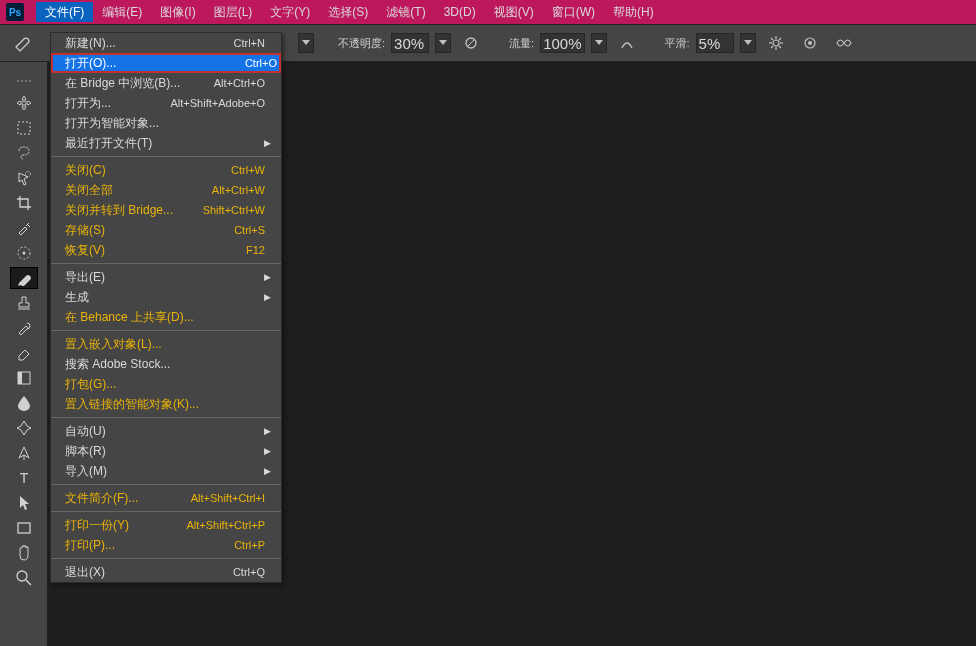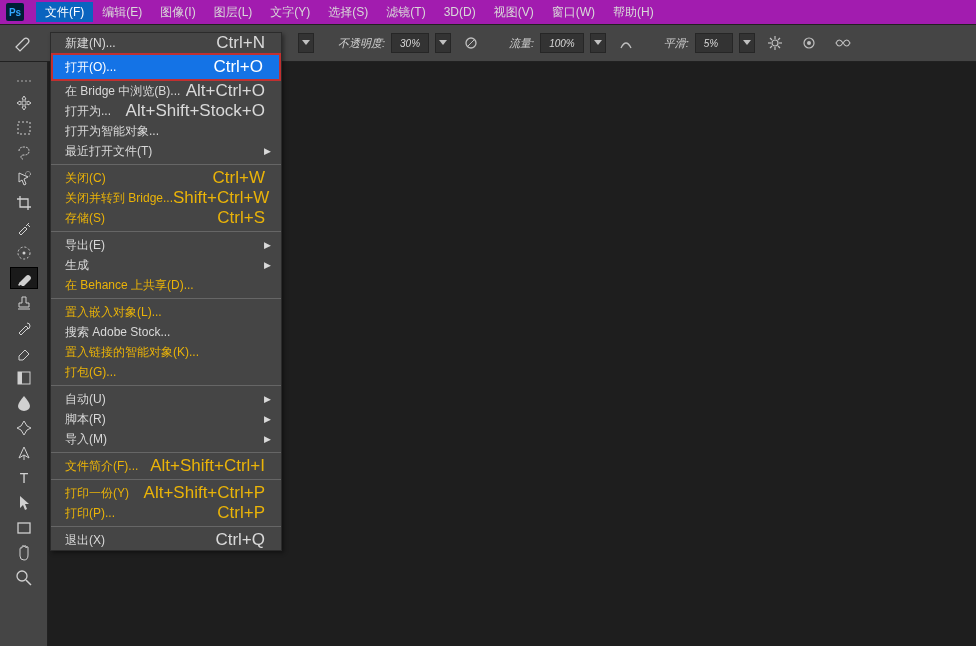--- a/index.html
+++ b/index.html
@@ -4,7 +4,7 @@
   <style>
     * { margin:0; padding:0; box-sizing:border-box; font-family:"Microsoft YaHei",Arial,sans-serif; }
     body { background:#000; width:976px; height:646px; overflow:hidden; position:relative; color:#d9d9d9; font-size:12px; }
-    .menubar { background:#a21caf; height:24px; display:flex; align-items:center; padding-left:6px; }
+    .menubar { background:#be185d; height:24px; display:flex; align-items:center; padding-left:6px; }
     .app-icon { width:18px; height:18px; background:#001e36; color:#31a8ff; font-weight:600; font-size:10px; display:flex; align-items:center; justify-content:center; border-radius:2px; margin-right:12px; }
     .menu-item { padding:0 9px; height:20px; display:flex; align-items:center; cursor:pointer; }
     .menu-item.active { background:#0a64bf; color:#fff; }

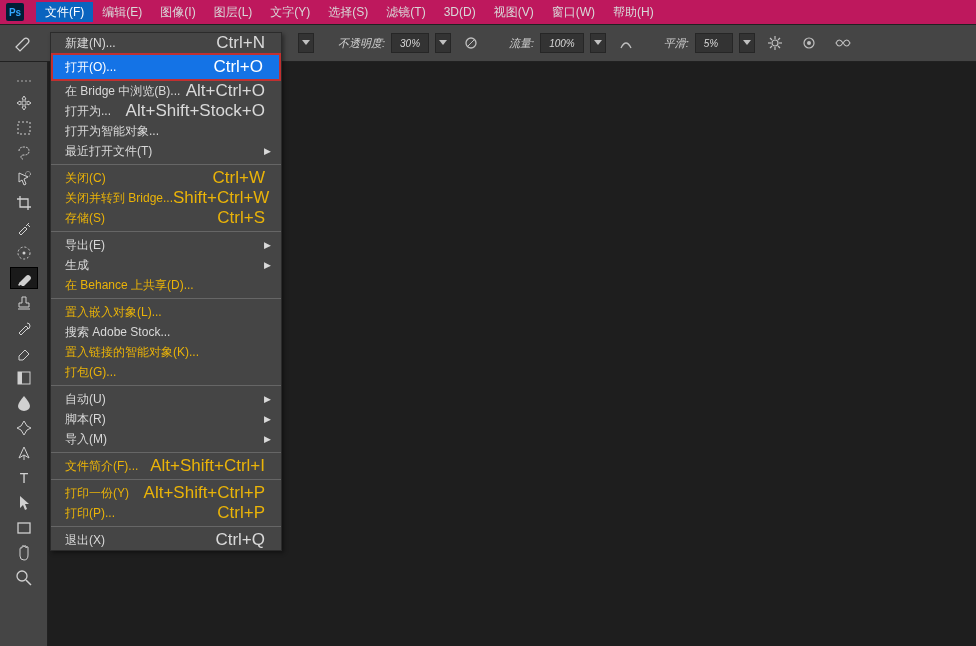--- a/index.html
+++ b/index.html
@@ -26,7 +26,7 @@
     .dd-row.open-highlighted { border:2px solid #c13030; padding:0 16px 0 12px; height:28px; }
     .dd-sep { height:1px; background:#666; margin:3px 0; }
     .dd-label { white-space:nowrap; }
-    .dd-short { white-space:nowrap; font-size:17px; }
+    .dd-short { white-space:nowrap; font-size:11px; }
     .dd-arrow { position:absolute; right:10px; font-size:9px; }
     svg { display:block; }
   </style>

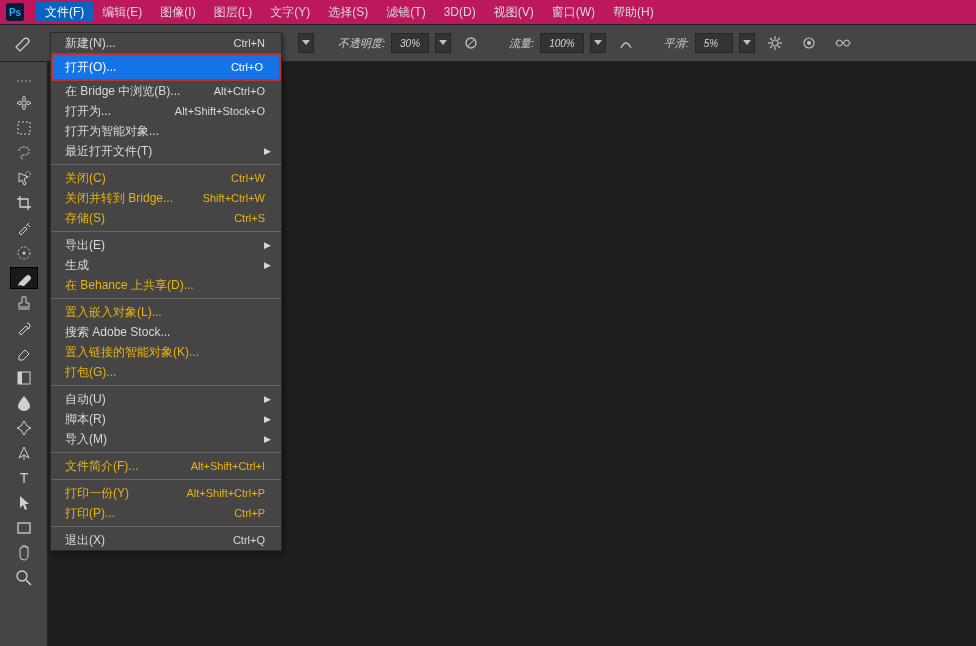--- a/index.html
+++ b/index.html
@@ -8,7 +8,7 @@
     .app-icon { width:18px; height:18px; background:#001e36; color:#31a8ff; font-weight:600; font-size:10px; display:flex; align-items:center; justify-content:center; border-radius:2px; margin-right:12px; }
     .menu-item { padding:0 9px; height:20px; display:flex; align-items:center; cursor:pointer; }
     .menu-item.active { background:#0a64bf; color:#fff; }
-    .optbar { background:#454545; height:38px; border-top:1px solid #212121; border-bottom:1px solid #212121; display:flex; align-items:center; padding-left:8px; gap:6px;font-style:italic; }
+    .optbar { background:#454545; height:38px; border-top:1px solid #212121; border-bottom:1px solid #212121; display:flex; align-items:center; padding-left:8px; gap:6px; }
     .opt-icon { width:28px; height:28px; display:flex; align-items:center; justify-content:center; }
     .opt-label { color:#d0d0d0; font-size:11px; }
     .opt-field { background:#333; border:1px solid #262626; height:20px; padding:0 8px; display:flex; align-items:center; font-size:10px; min-width:38px; }

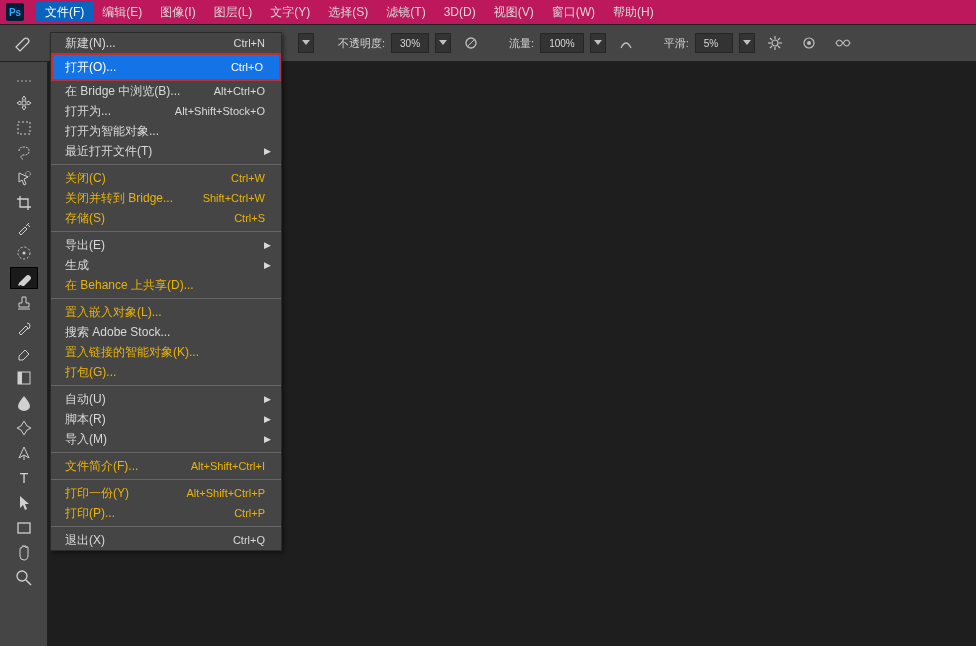--- a/index.html
+++ b/index.html
@@ -11,7 +11,7 @@
     .optbar { background:#454545; height:38px; border-top:1px solid #212121; border-bottom:1px solid #212121; display:flex; align-items:center; padding-left:8px; gap:6px; }
     .opt-icon { width:28px; height:28px; display:flex; align-items:center; justify-content:center; }
     .opt-label { color:#d0d0d0; font-size:11px; }
-    .opt-field { background:#333; border:1px solid #262626; height:20px; padding:0 8px; display:flex; align-items:center; font-size:10px; min-width:38px; }
+    .opt-field { background:#333; border:1px solid #262626; height:20px; padding:0 2px; display:flex; align-items:center; font-size:15px; min-width:38px; }
     .opt-drop { width:16px; height:20px; background:#333; border:1px solid #262626; display:flex; align-items:center; justify-content:center; }
     .toolbox { position:absolute; left:0; top:62px; width:48px; background:#454545; border-right:1px solid #212121; height:584px; display:flex; flex-direction:column; align-items:center; padding-top:18px; }
     .tool { width:28px; height:22px; margin-bottom:3px; display:flex; align-items:center; justify-content:center; cursor:pointer; color:#d0d0d0; }

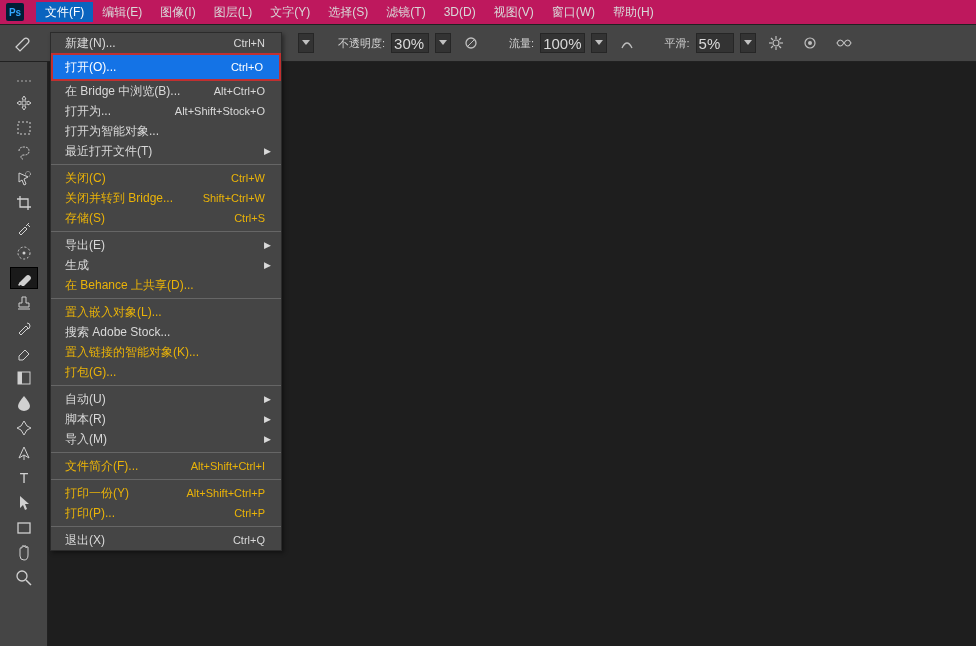--- a/index.html
+++ b/index.html
@@ -23,7 +23,7 @@
     .dd-row { height:20px; display:flex; align-items:center; justify-content:space-between; padding:0 16px 0 14px; cursor:pointer; position:relative; }
     .dd-row.disabled { color:#eab308; cursor:default; }
     .dd-row.highlighted { background:#1473e6; color:#fff; }
-    .dd-row.open-highlighted { border:2px solid #c13030; padding:0 16px 0 12px; height:28px; }
+    .dd-row.open-highlighted { border:2px solid #c13030; padding:0 2px 0 12px; height:20px; }
     .dd-sep { height:1px; background:#666; margin:3px 0; }
     .dd-label { white-space:nowrap; }
     .dd-short { white-space:nowrap; font-size:11px; }

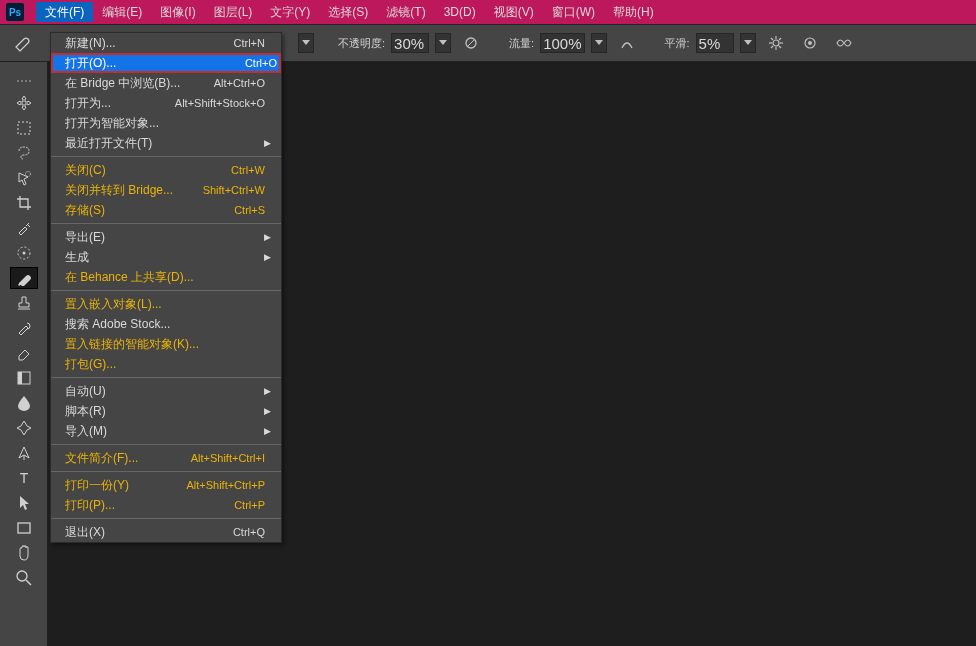--- a/index.html
+++ b/index.html
@@ -255,7 +255,7 @@
     </div>
     <div class="dd-row">
       <span class="dd-label">打开为...</span>
-      <span class="dd-short">Alt+Shift+Stock+O</span>
+      <span class="dd-short">Alt+Shift+Adobe+O</span>
     </div>
     <div class="dd-row">
       <span class="dd-label">打开为智能对象...</span>

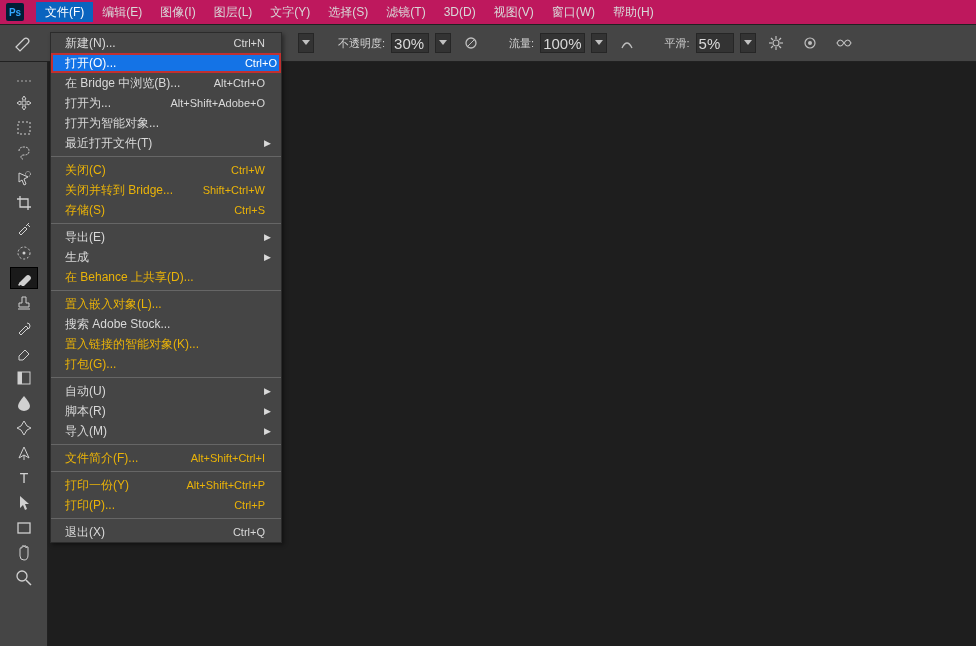--- a/index.html
+++ b/index.html
@@ -270,6 +270,10 @@
       <span class="dd-short">Ctrl+W</span>
     </div>
     <div class="dd-row disabled">
+      <span class="dd-label">关闭全部</span>
+      <span class="dd-short">Alt+Ctrl+W</span>
+    </div>
+    <div class="dd-row disabled">
       <span class="dd-label">关闭并转到 Bridge...</span>
       <span class="dd-short">Shift+Ctrl+W</span>
     </div>

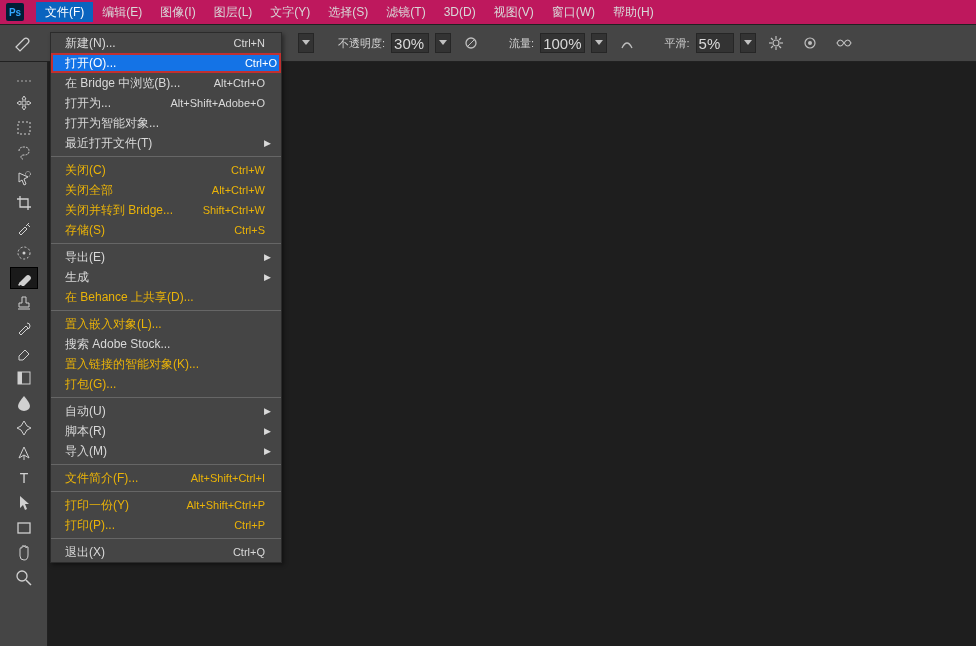--- a/index.html
+++ b/index.html
@@ -281,6 +281,10 @@
       <span class="dd-label">存储(S)</span>
       <span class="dd-short">Ctrl+S</span>
     </div>
+    <div class="dd-row disabled">
+      <span class="dd-label">恢复(V)</span>
+      <span class="dd-short">F12</span>
+    </div>
     <div class="dd-sep"></div>
     <div class="dd-row">
       <span class="dd-label">导出(E)</span>

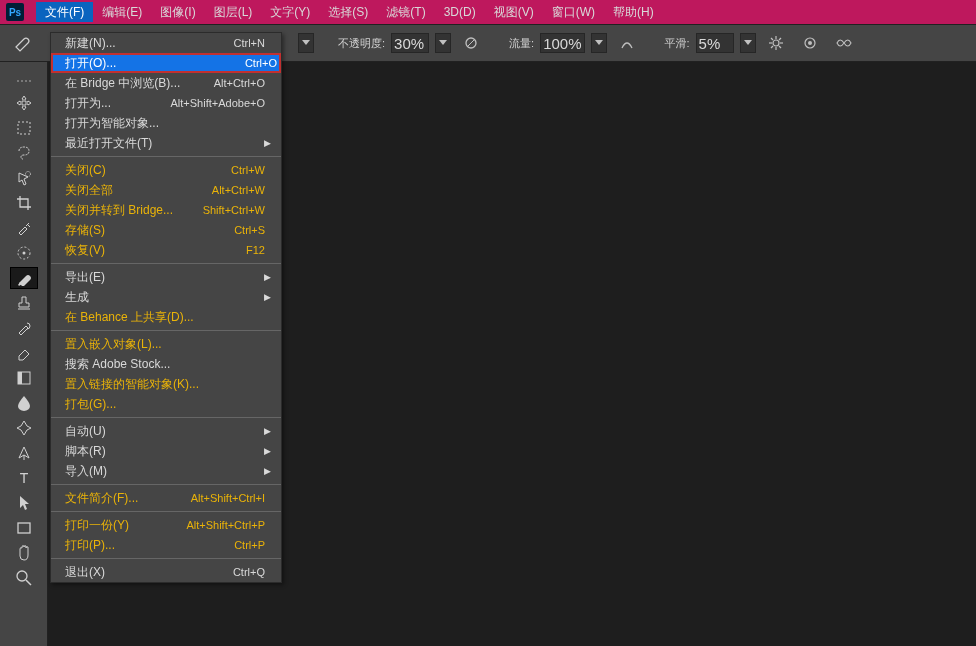--- a/index.html
+++ b/index.html
@@ -305,10 +305,10 @@
       <span class="dd-label">搜索 Adobe Stock...</span>
     </div>
     <div class="dd-row disabled">
+      <span class="dd-label">打包(G)...</span>
+    </div>
+    <div class="dd-row disabled">
       <span class="dd-label">置入链接的智能对象(K)...</span>
-    </div>
-    <div class="dd-row disabled">
-      <span class="dd-label">打包(G)...</span>
     </div>
     <div class="dd-sep"></div>
     <div class="dd-row">

